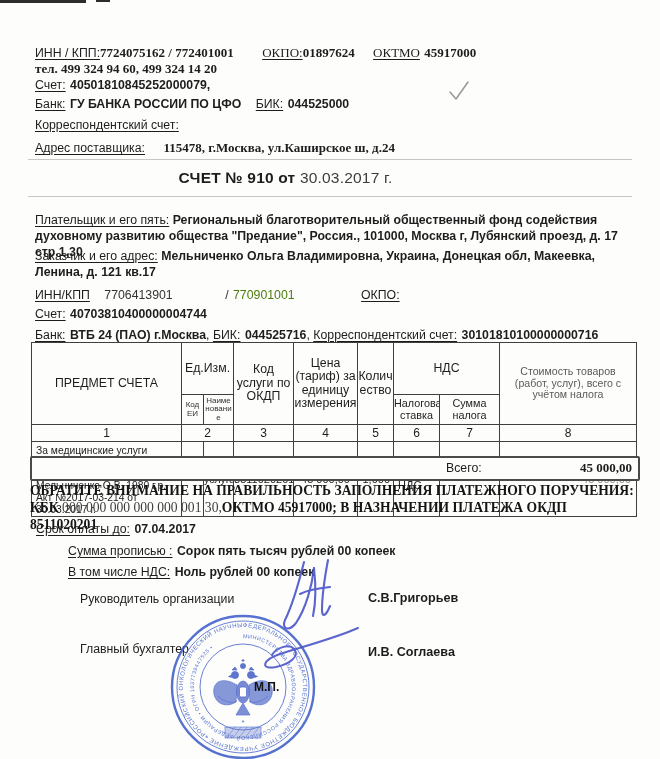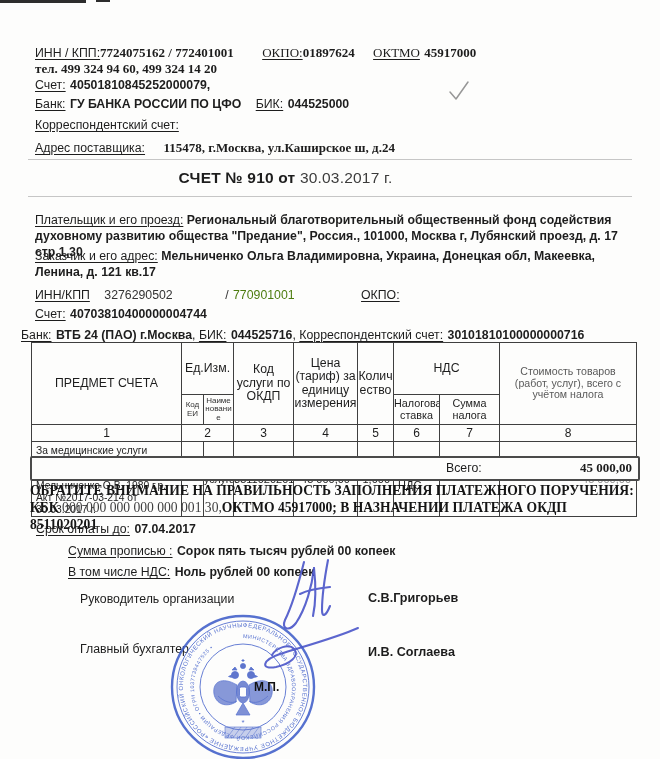--- a/index.html
+++ b/index.html
@@ -103,7 +103,7 @@
   <div class="rule" style="top:196px;"></div>
 
   <div class="abs wrapblock" style="left:35px;top:212px;">
-    <span class="lbl">Плательщик и его  проезд:</span>
+    <span class="lbl">Плательщик и его  пять:</span>
     <span class="b">Региональный благотворительный общественный фонд содействия духовному развитию общества "Предание",  Россия., 101000, Москва г, Лубянский проезд, д. 17 стр.1,30</span>
   </div>
 

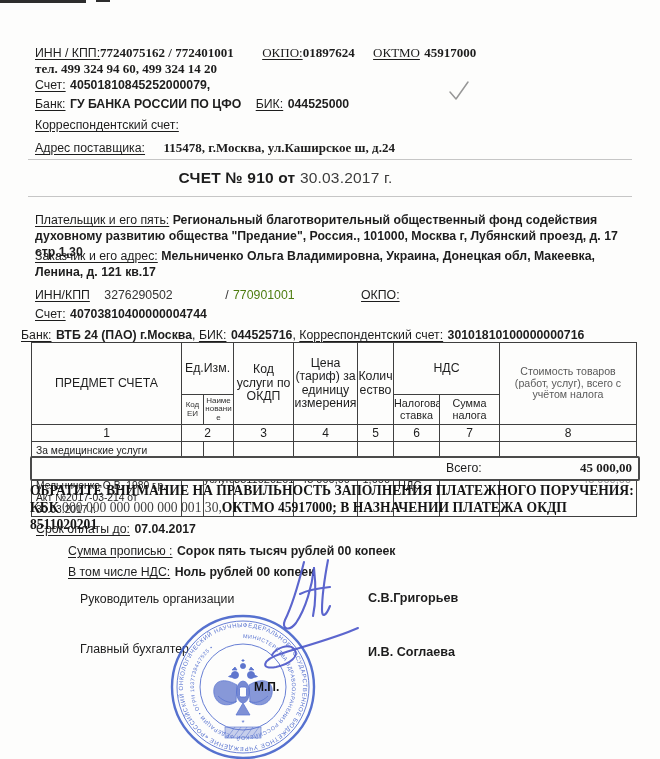--- a/index.html
+++ b/index.html
@@ -114,7 +114,7 @@
 
   <div class="abs line" style="left:35px;top:285px;">
     <span class="lbl fs12">ИНН/КПП</span>
-    <span class="fs12" style="margin-left:10px;color:#333;">3276290502</span>
+    <span class="fs12" style="margin-left:10px;color:#333;">7706413901</span>
     <span class="fs12" style="margin-left:48px;color:#333;">/</span>
     <span class="fs12" style="color:#4d7c0f;">770901001</span>
     <span class="lbl fs12" style="margin-left:62px;">ОКПО:</span>

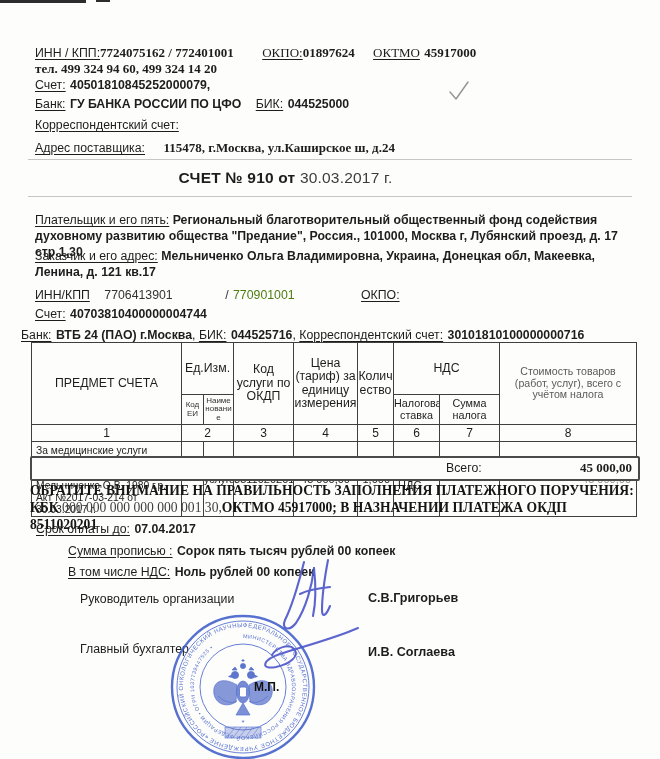--- a/index.html
+++ b/index.html
@@ -125,7 +125,7 @@
     <span class="b fs12">40703810400000004744</span>
   </div>
 
-  <div class="abs line" style="left:21px;top:325px;">
+  <div class="abs line" style="left:35px;top:325px;">
     <span class="lbl fs12">Банк:</span>
     <span class="b fs12">ВТБ 24 (ПАО) г.Москва</span><span class="fs12">, </span><span class="lbl fs12">БИК:</span>
     <span class="b fs12">044525716</span><span class="fs12">, </span><span class="lbl fs12">Корреспондентский счет:</span>

